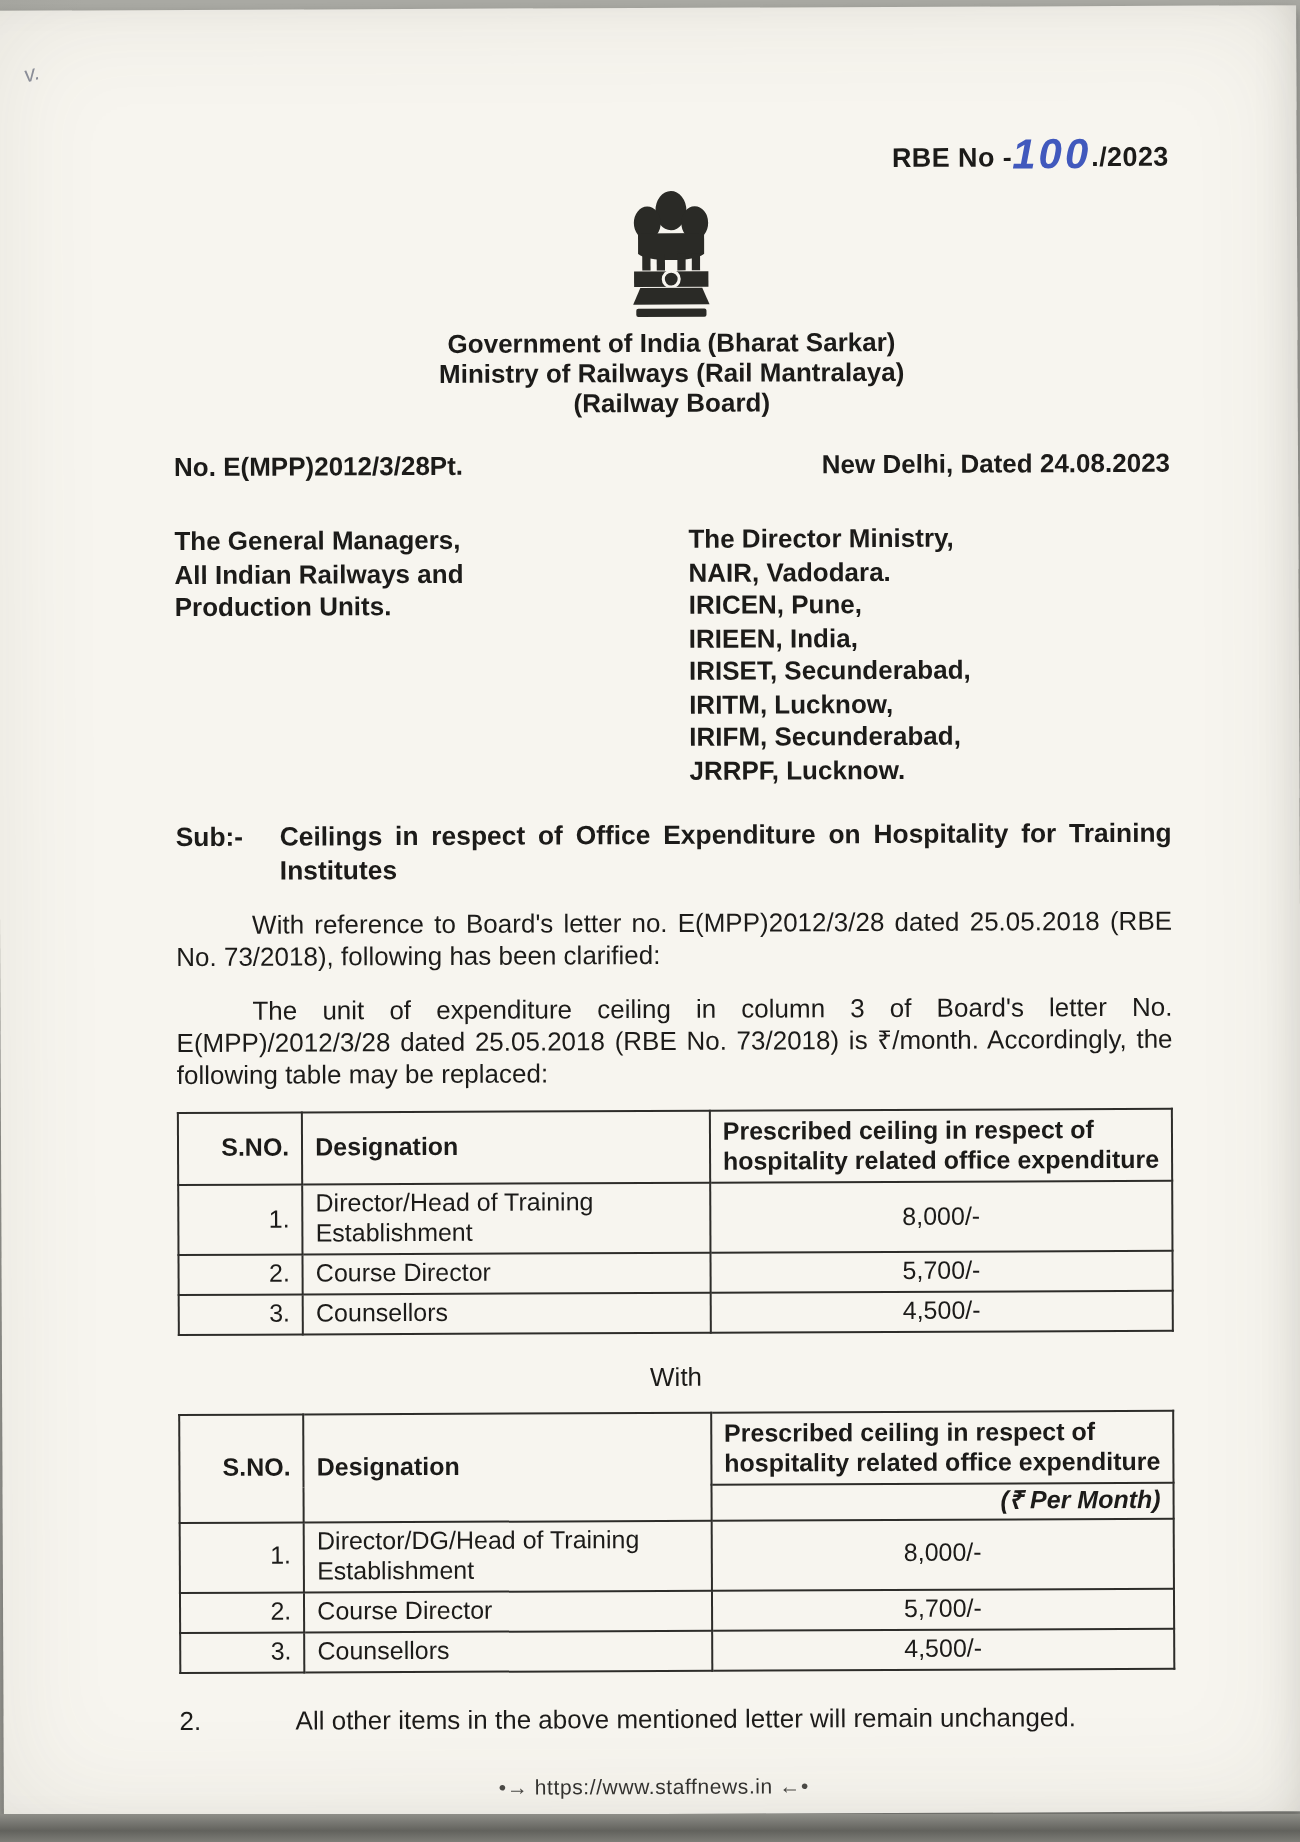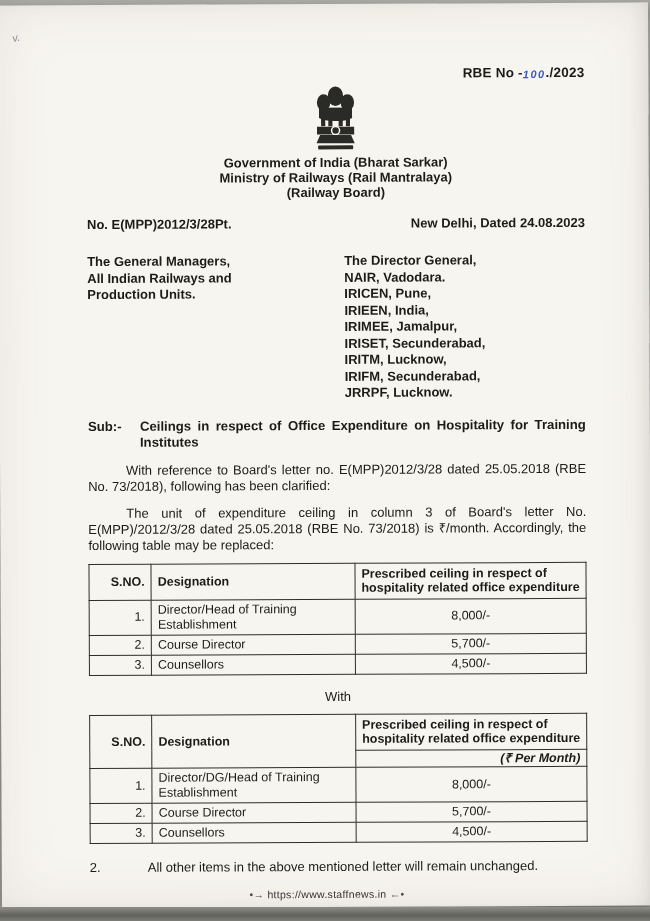--- a/index.html
+++ b/index.html
@@ -27,7 +27,7 @@
   .pen-mark { position:absolute; top:26px; left:14px; color:#8a8d97; font-size:11px; transform:rotate(-14deg); font-style:italic; }
 
   .rbe-line { text-align:right; font-weight:bold; font-size:13.5px; letter-spacing:0.2px; }
-  .handwritten { color:#4159bd; font-size:11px; font-style:italic; font-weight:600; letter-spacing:1.5px; position:relative; top:1px; }
+  .handwritten { color:#4159bd; font-size:21px; font-style:italic; font-weight:600; letter-spacing:1.5px; position:relative; top:1px; }
 
   .emblem-wrap { text-align:center; margin-top:5px; height:66px; }
   .emblem-wrap svg { display:inline-block; }

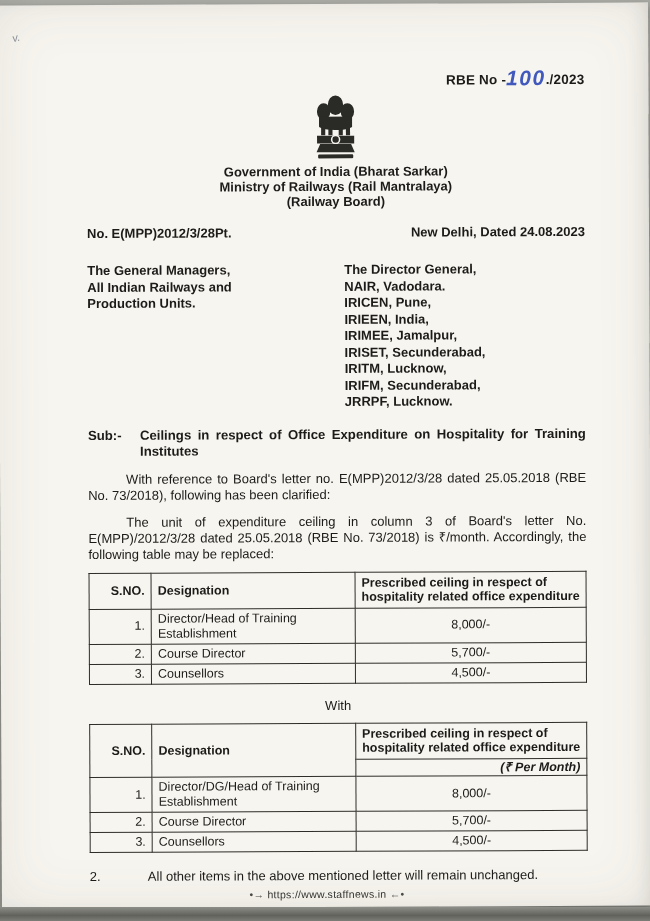--- a/index.html
+++ b/index.html
@@ -120,7 +120,7 @@
         <span class="addr-line">Production Units.</span>
       </div>
       <div class="addr-right">
-        <span class="addr-line">The Director General,</span>
+        <span class="addr-line">The Director Ministry,</span>
         <span class="addr-line">NAIR, Vadodara.</span>
         <span class="addr-line">IRICEN, Pune,</span>
         <span class="addr-line">IRIEEN, India,</span>

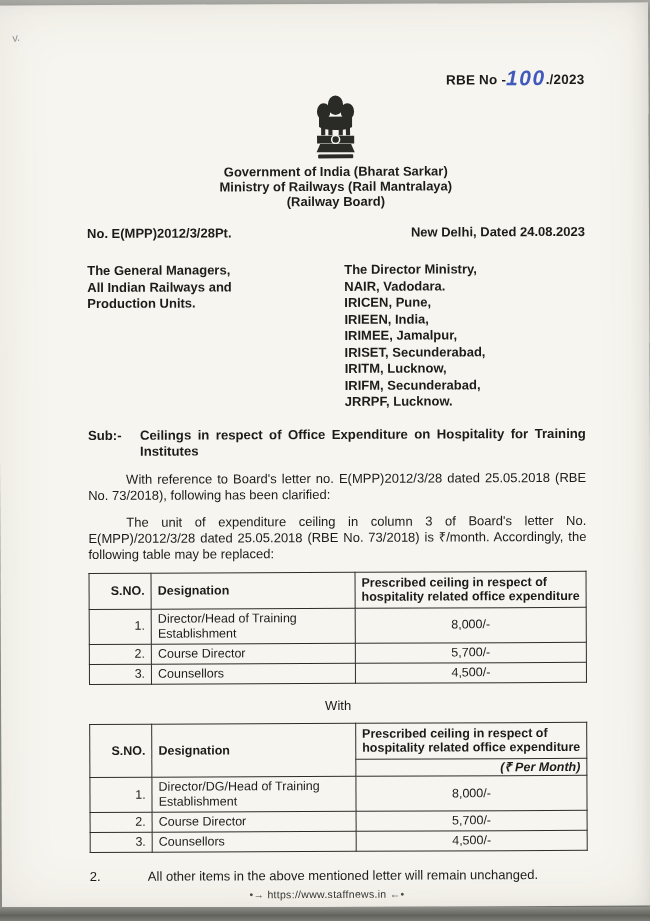--- a/index.html
+++ b/index.html
@@ -124,7 +124,6 @@
         <span class="addr-line">NAIR, Vadodara.</span>
         <span class="addr-line">IRICEN, Pune,</span>
         <span class="addr-line">IRIEEN, India,</span>
-        <span class="addr-line">IRIMEE, Jamalpur,</span>
         <span class="addr-line">IRISET, Secunderabad,</span>
         <span class="addr-line">IRITM, Lucknow,</span>
         <span class="addr-line">IRIFM, Secunderabad,</span>

